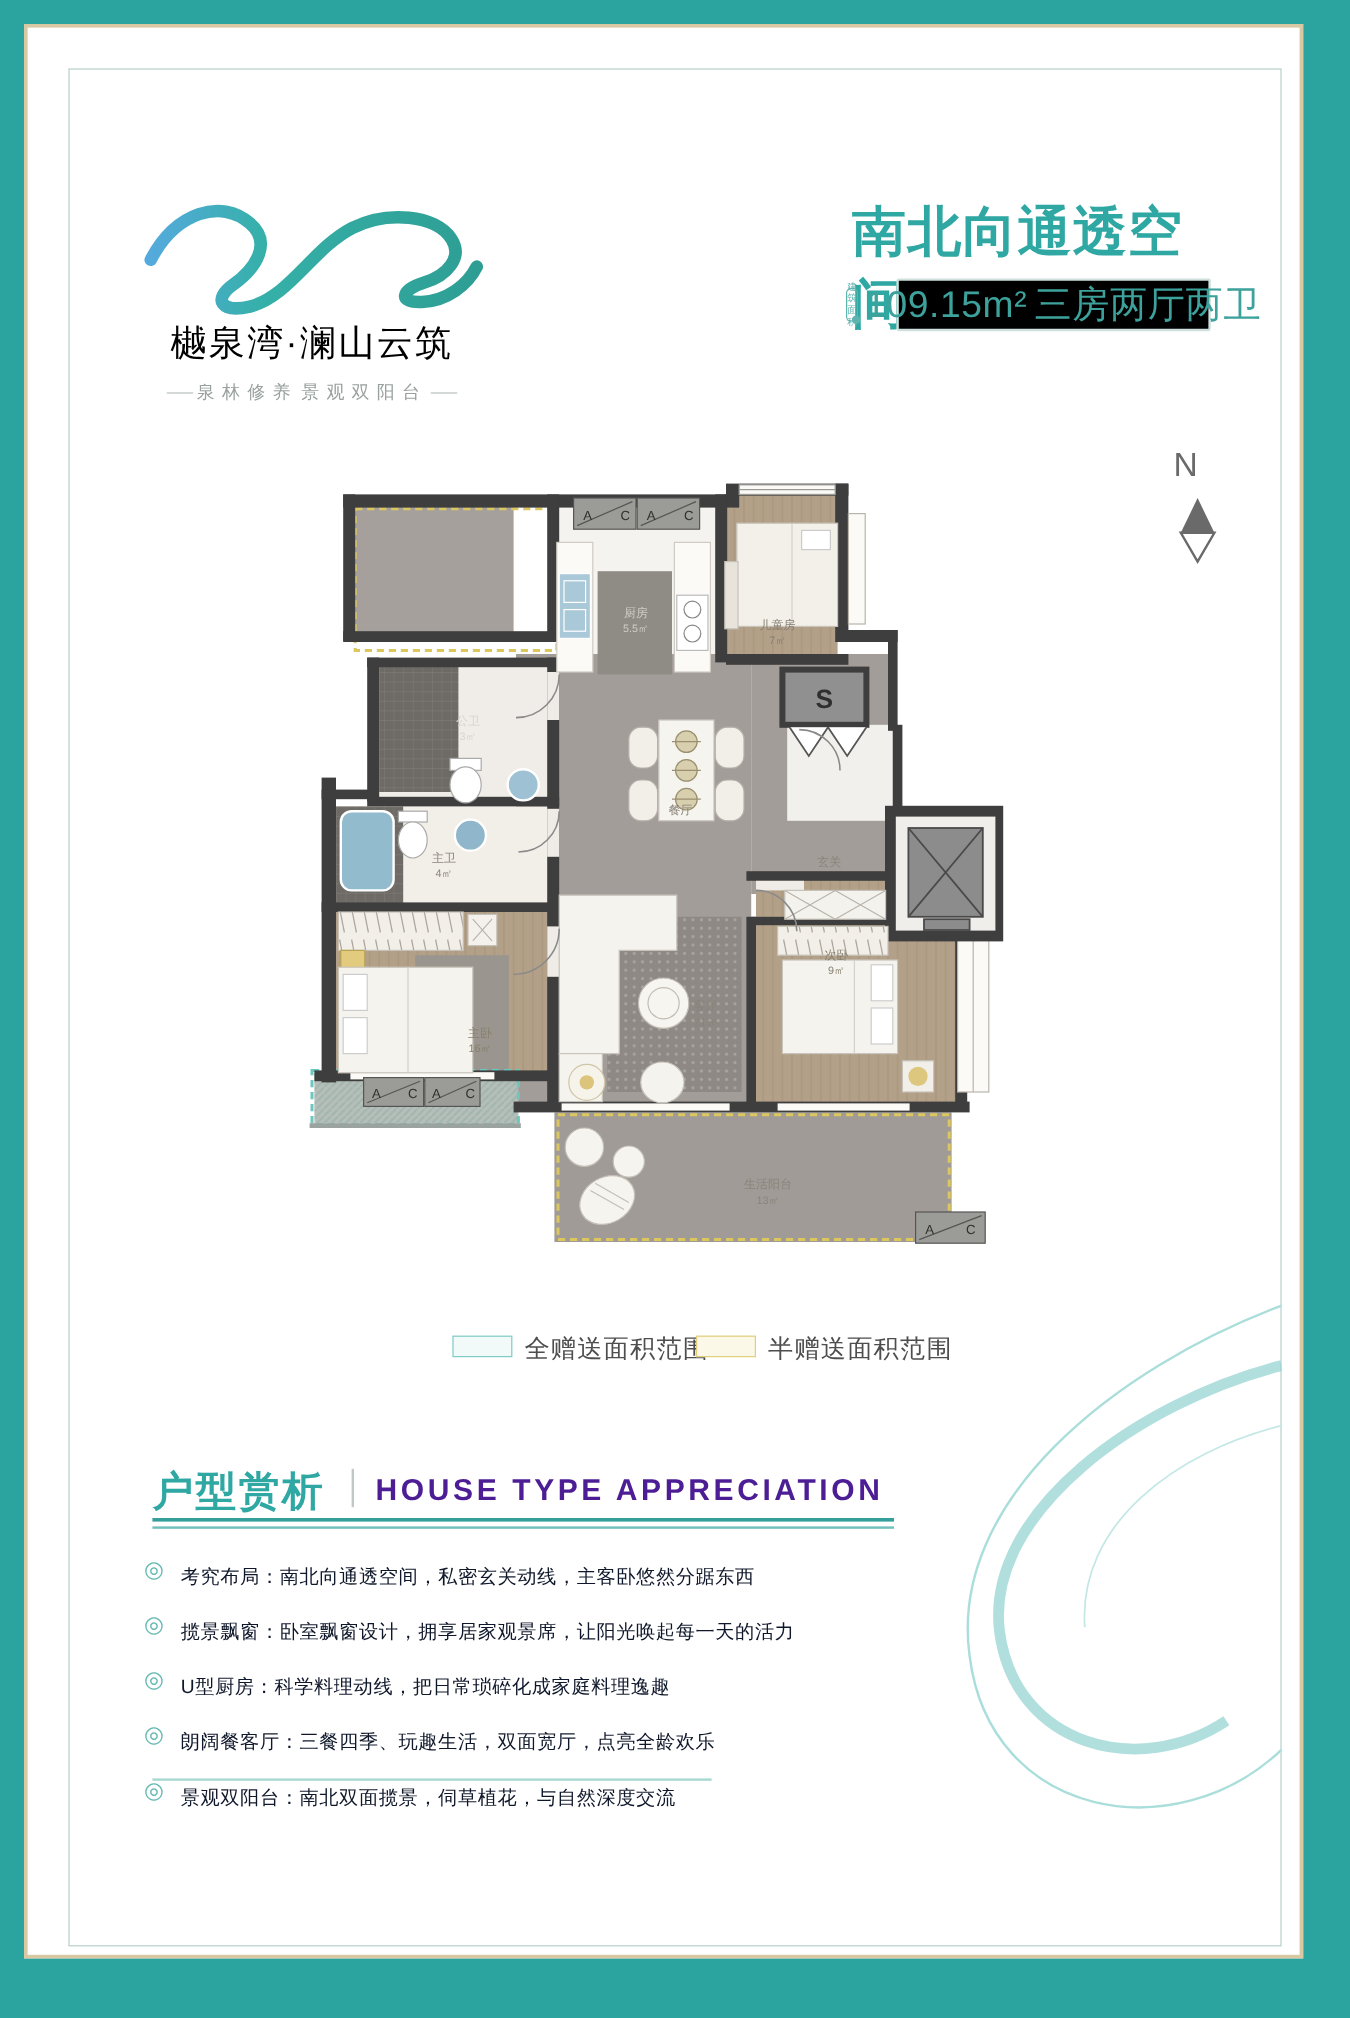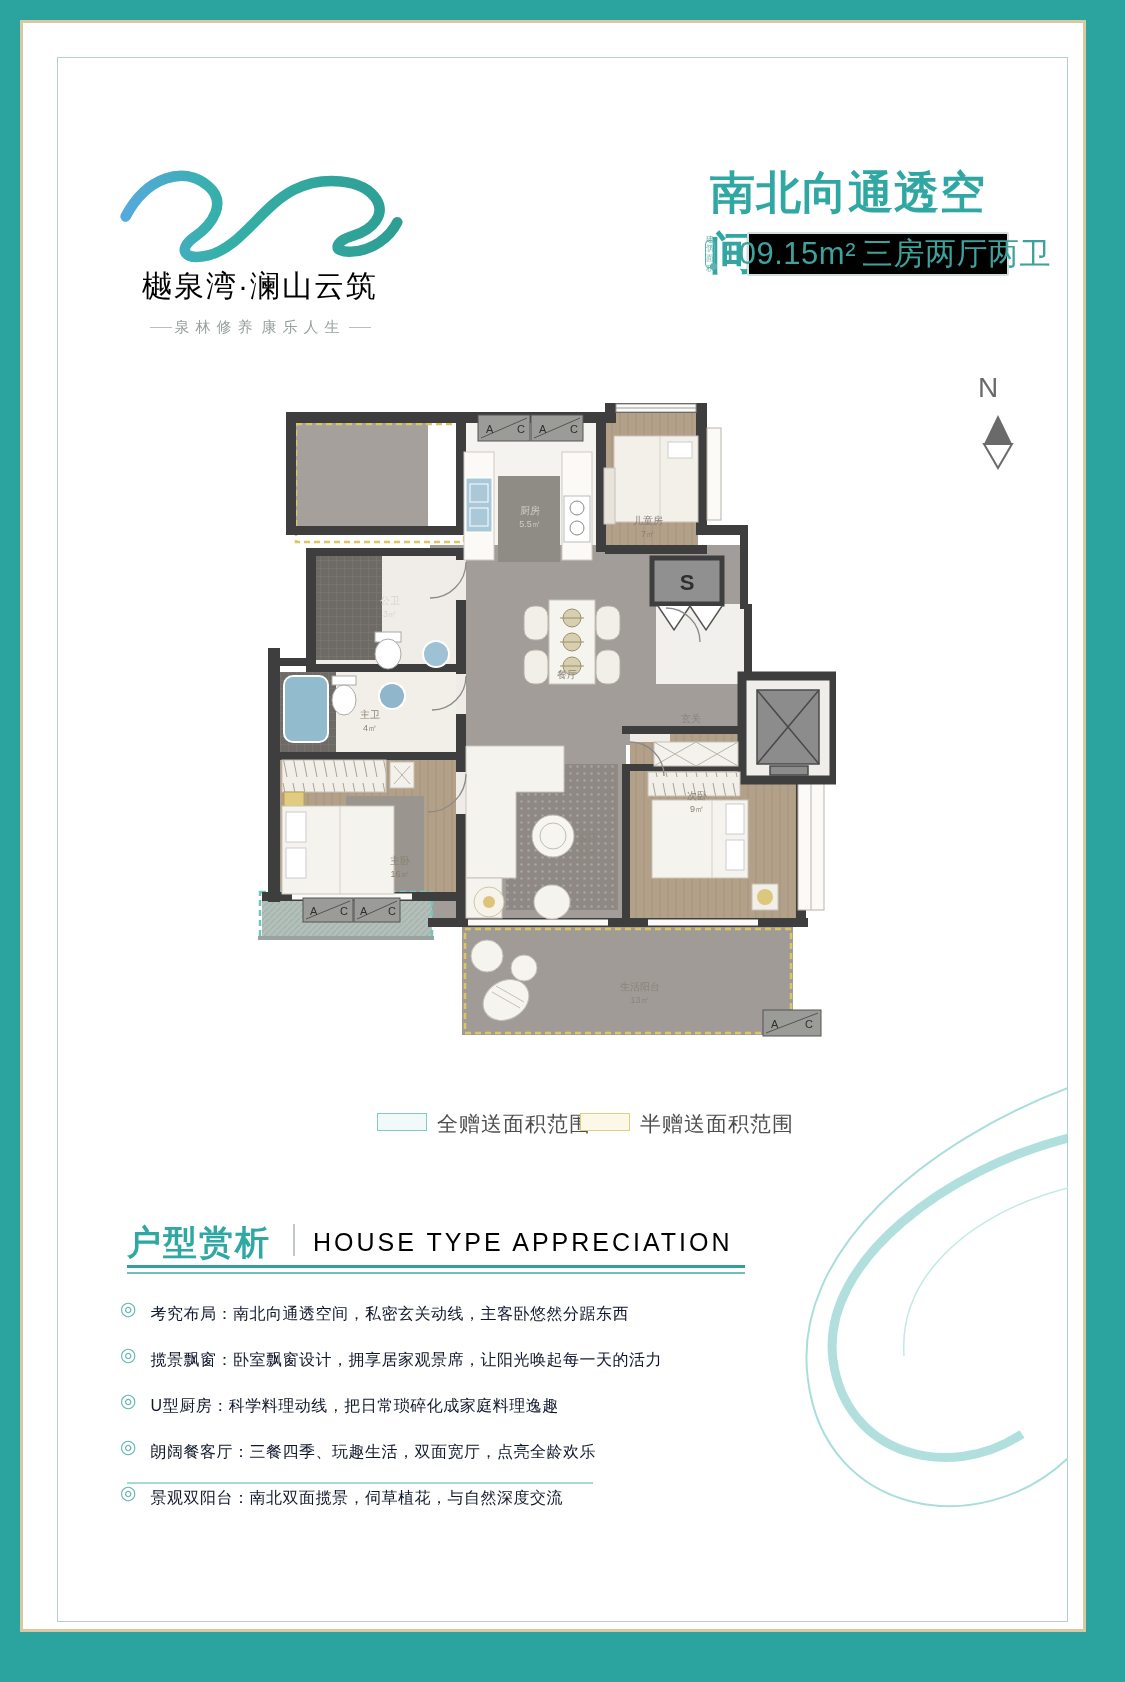--- a/index.html
+++ b/index.html
@@ -76,7 +76,7 @@
   <div class="abs tagline">
     <span class="dash"></span>
     <span class="txt">泉林修养</span>
-    <span class="txt">康乐人生</span>
+    <span class="txt">景观双阳台</span>
     <span class="dash"></span>
   </div>
 

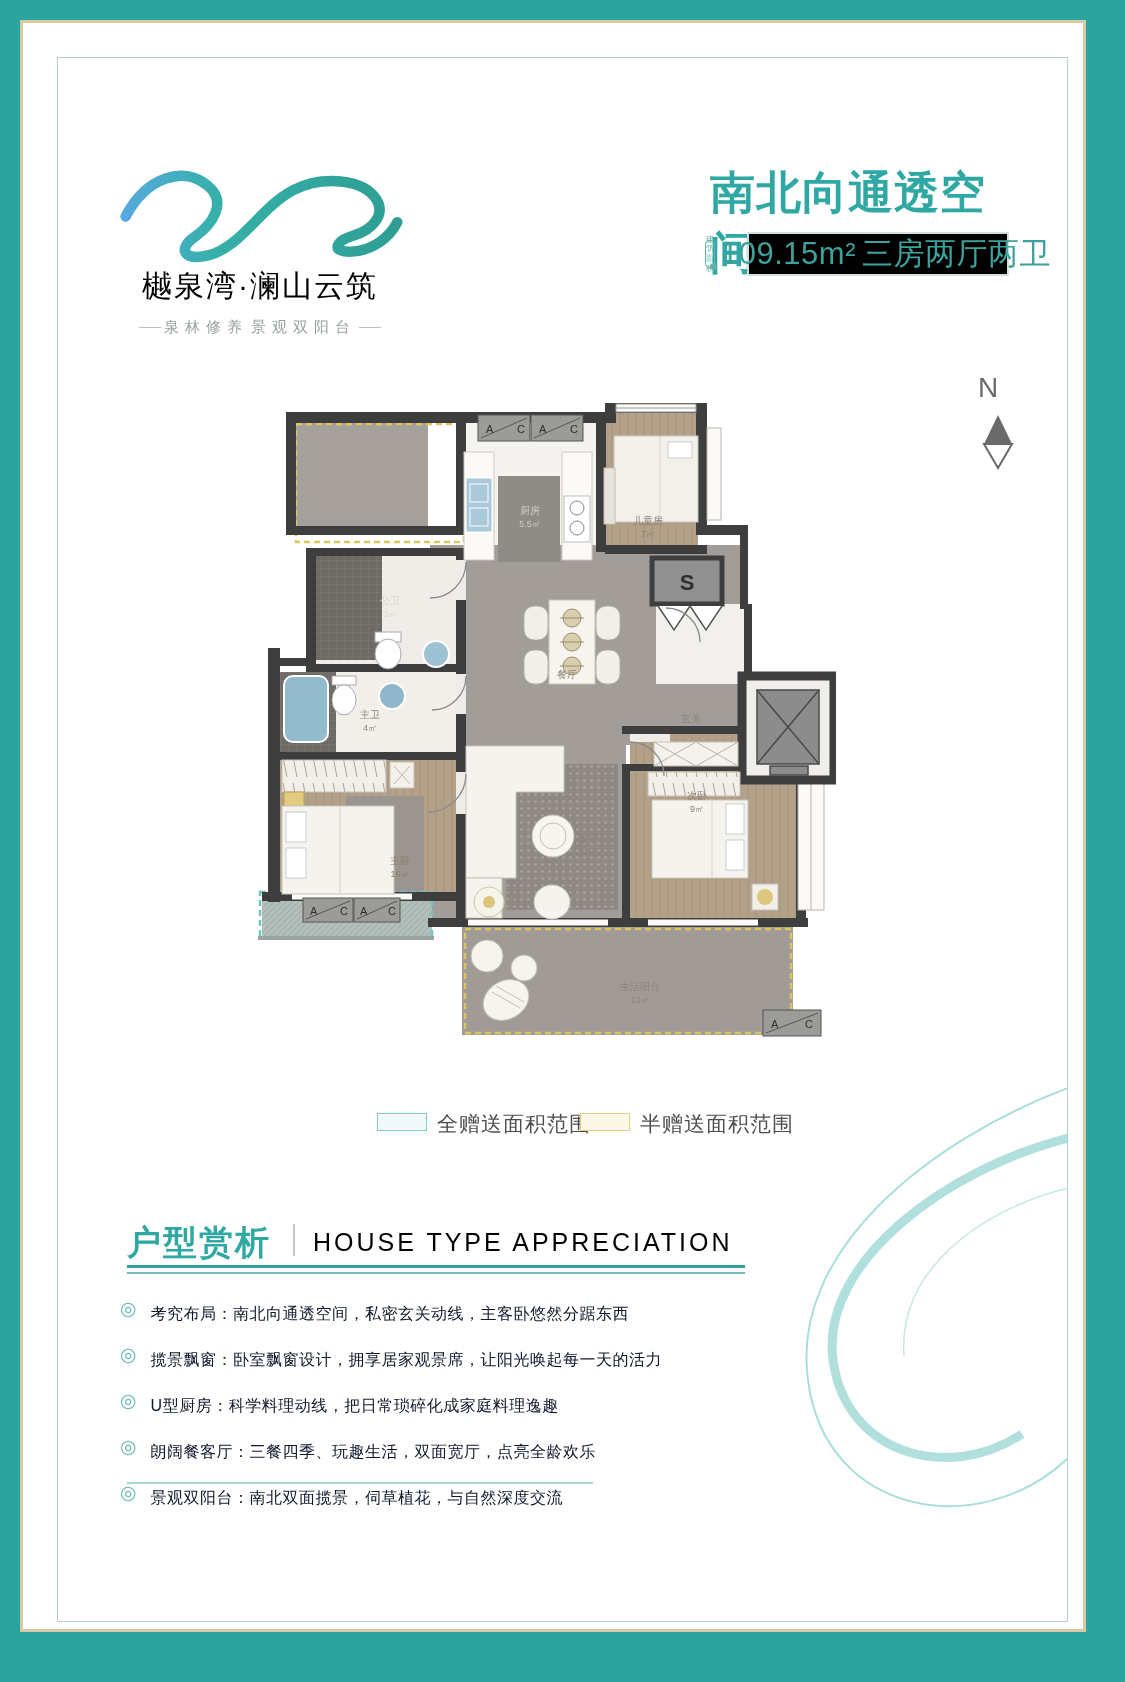--- a/index.html
+++ b/index.html
@@ -32,7 +32,7 @@
   
   .sec-cn{left:127px;top:1220px;font-size:34px;font-weight:bold;color:#2fa8a3;letter-spacing:2px;}
   .sec-sep{left:293px;top:1224px;width:2px;height:32px;background:#c2c8c6;}
-  .sec-en{left:313px;top:1228px;font-size:25px;color:#000000;letter-spacing:3px;font-weight:400;}
+  .sec-en{left:313px;top:1228px;font-size:25px;color:#4c1d95;letter-spacing:3px;font-weight:700;}
   .rule-a{left:127px;top:1265px;width:618px;height:3px;background:#35a09b;}
   .rule-b{left:127px;top:1272px;width:618px;height:2px;background:#6fc0bb;}
   .features{left:120px;top:1292px;width:720px;display:flex;flex-direction:column;gap:13px;}

